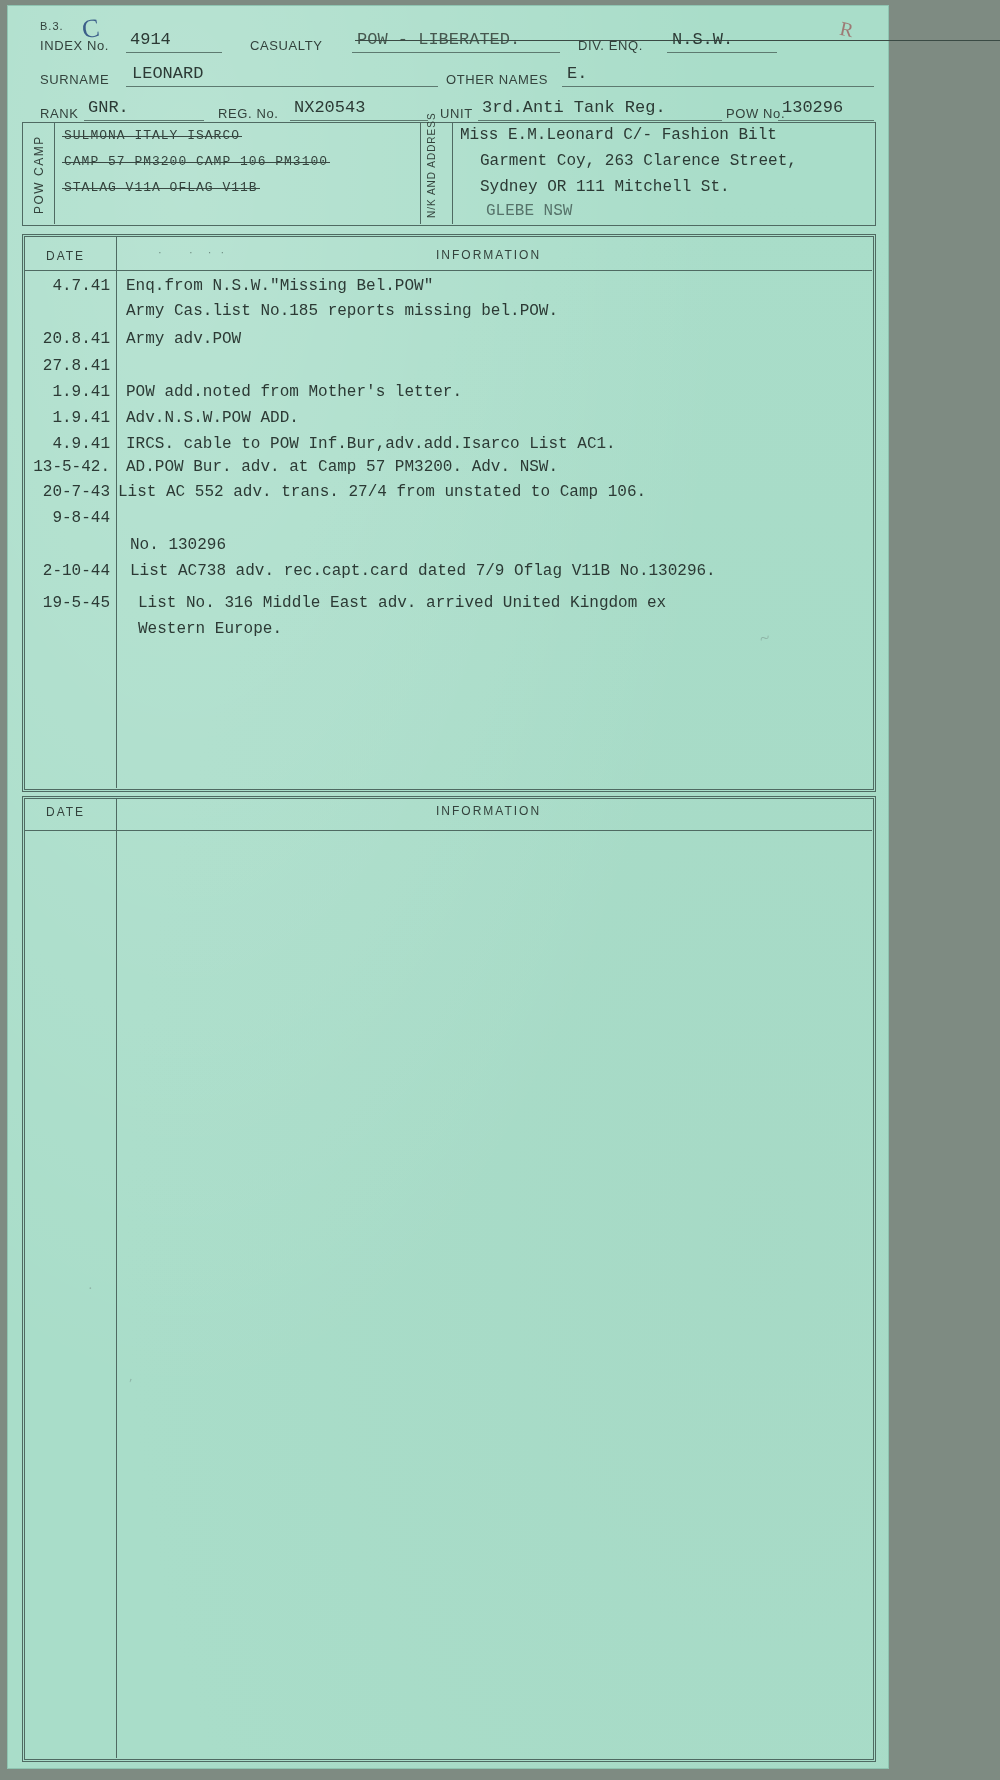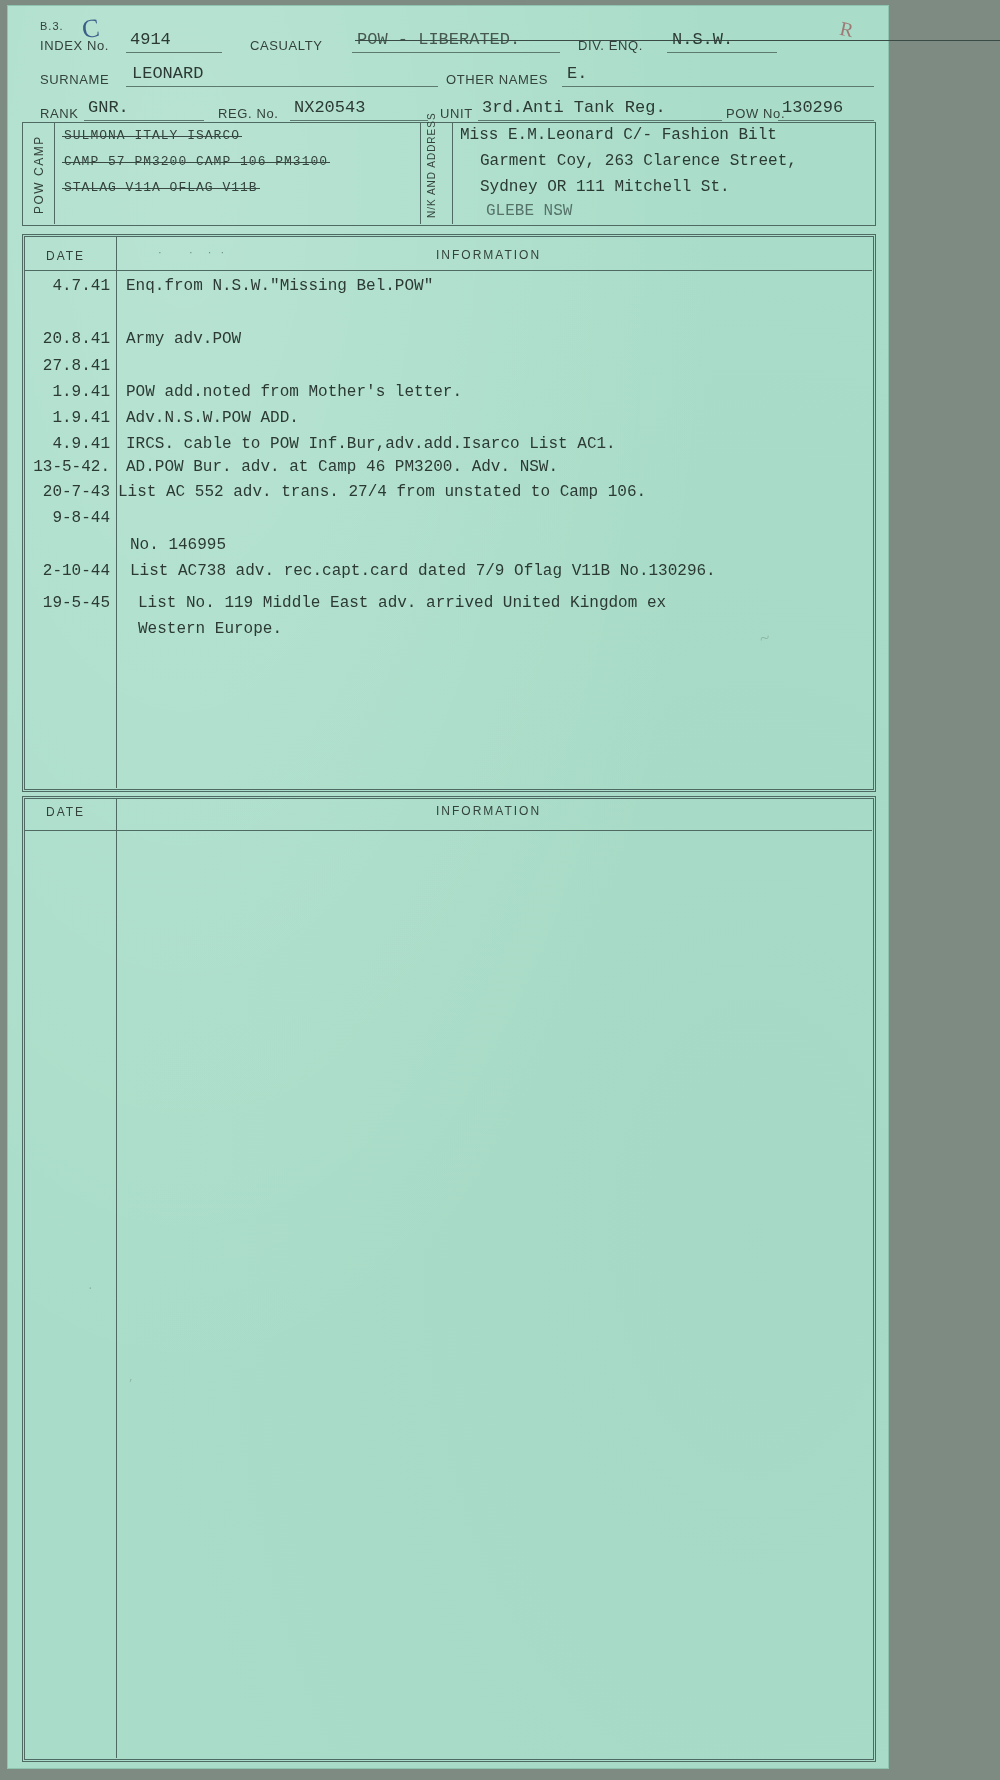--- a/index.html
+++ b/index.html
@@ -278,6 +278,7 @@
 
   <div class="entry-date" style="left:10px; top:271px; width:92px;">4.7.41</div>
   <div class="entry-info" style="left:118px; top:271px;">Enq.from N.S.W."Missing Bel.POW"</div>
+  <div class="entry-info" style="left:118px; top:296px;">Army Cas.list No.185 reports missing bel.POW.</div>
 
   <div class="entry-date" style="left:10px; top:324px; width:92px;">20.8.41</div>
   <div class="entry-info" style="left:118px; top:324px;">Army adv.POW</div>

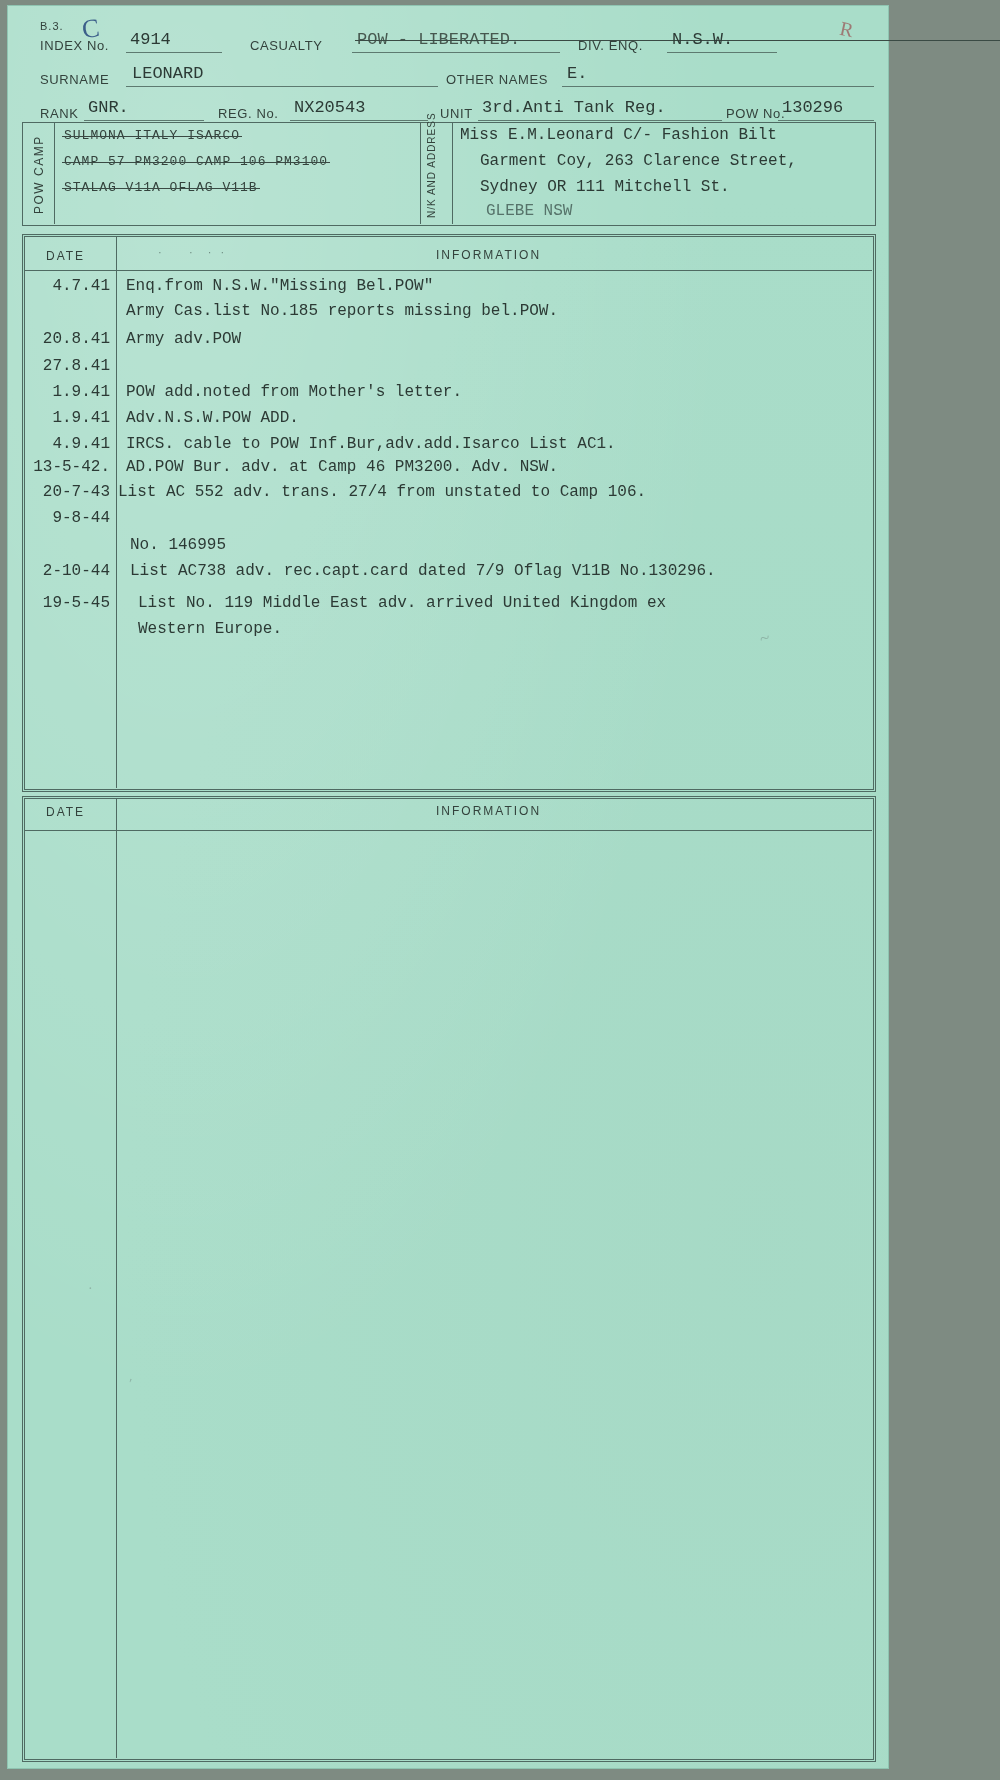--- a/index.html
+++ b/index.html
@@ -295,7 +295,7 @@
   <div class="entry-info" style="left:118px; top:429px;">IRCS. cable to POW Inf.Bur,adv.add.Isarco List AC1.</div>
 
   <div class="entry-date" style="left:10px; top:452px; width:92px;">13-5-42.</div>
-  <div class="entry-info" style="left:118px; top:452px;">AD.POW Bur. adv. at Camp 46 PM3200. Adv. NSW.</div>
+  <div class="entry-info" style="left:118px; top:452px;">AD.POW Bur. adv. at Camp 57 PM3200. Adv. NSW.</div>
 
   <div class="entry-date" style="left:4px; top:477px; width:98px;">20-7-43</div>
   <div class="entry-info" style="left:110px; top:477px;">List AC 552 adv. trans. 27/4 from unstated to Camp 106.</div>

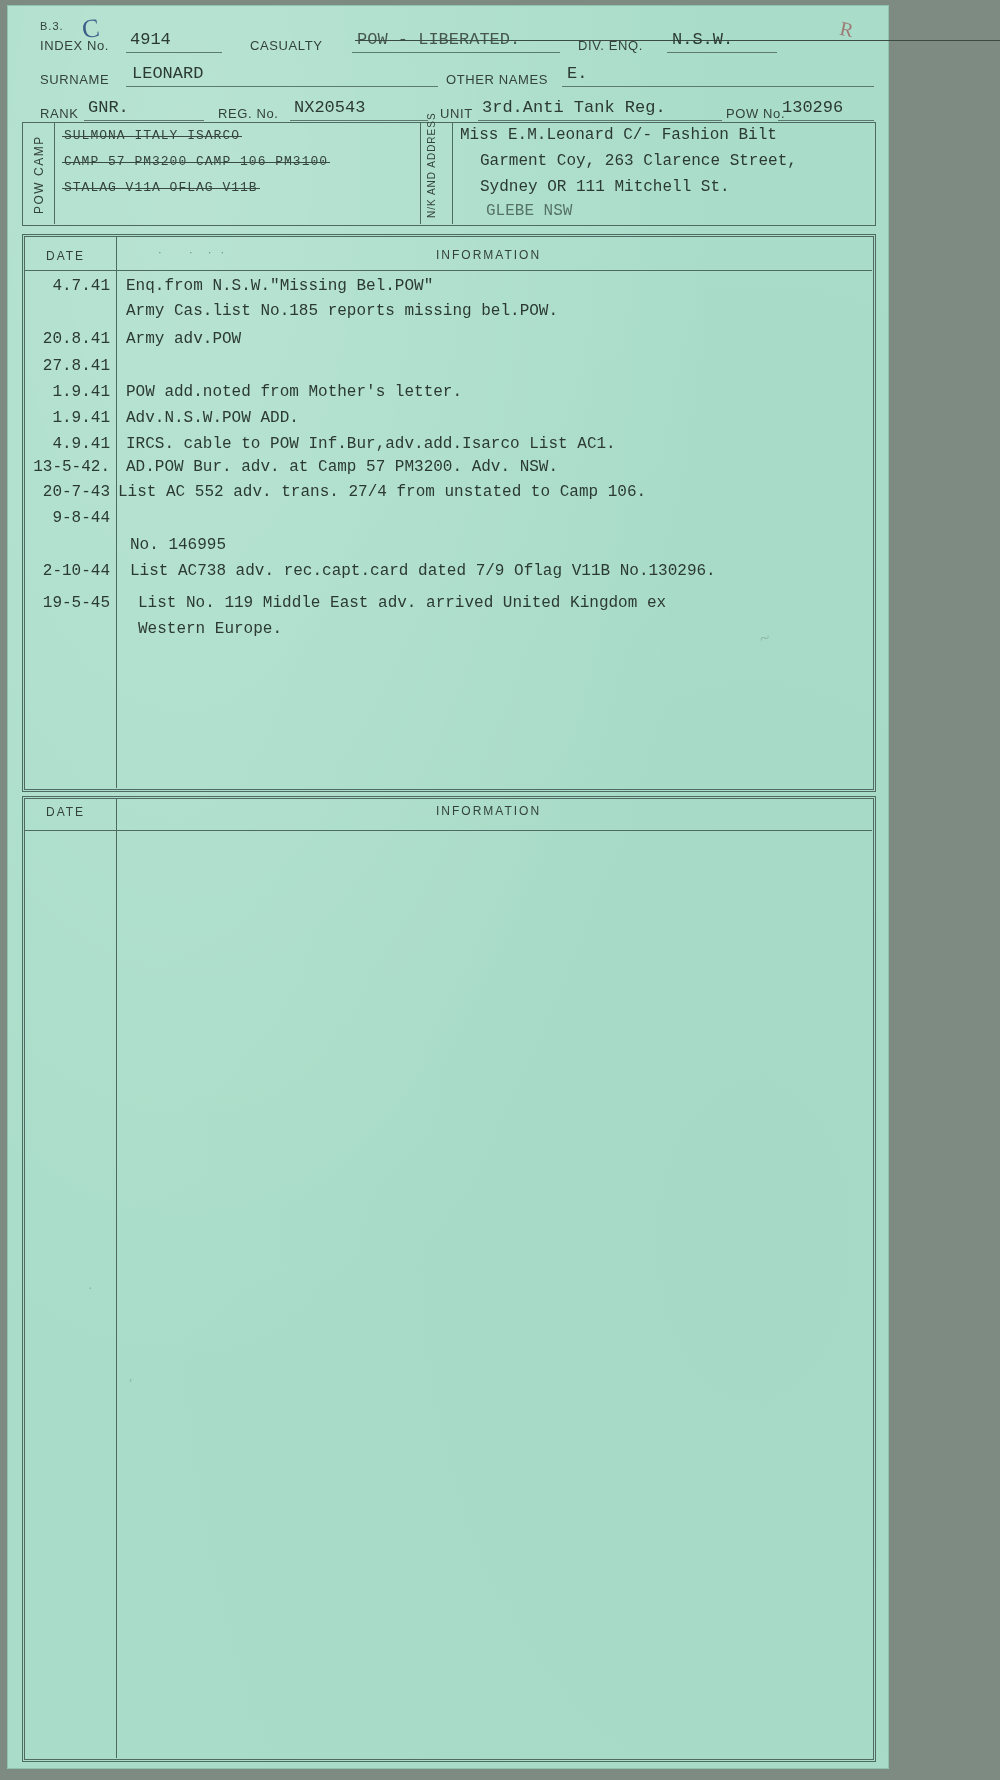--- a/index.html
+++ b/index.html
@@ -301,7 +301,7 @@
   <div class="entry-info" style="left:110px; top:477px;">List AC 552 adv. trans. 27/4 from unstated to Camp 106.</div>
 
   <div class="entry-date" style="left:10px; top:503px; width:92px;text-align:right;">9-8-44</div>
-  <div class="entry-info" style="left:122px; top:530px;">No. 146995</div>
+  <div class="entry-info" style="left:122px; top:530px;">No. 130296</div>
 
   <div class="entry-date" style="left:6px; top:556px; width:96px;">2-10-44</div>
   <div class="entry-info" style="left:122px; top:556px;">List AC738 adv. rec.capt.card dated 7/9 Oflag V11B No.130296.</div>

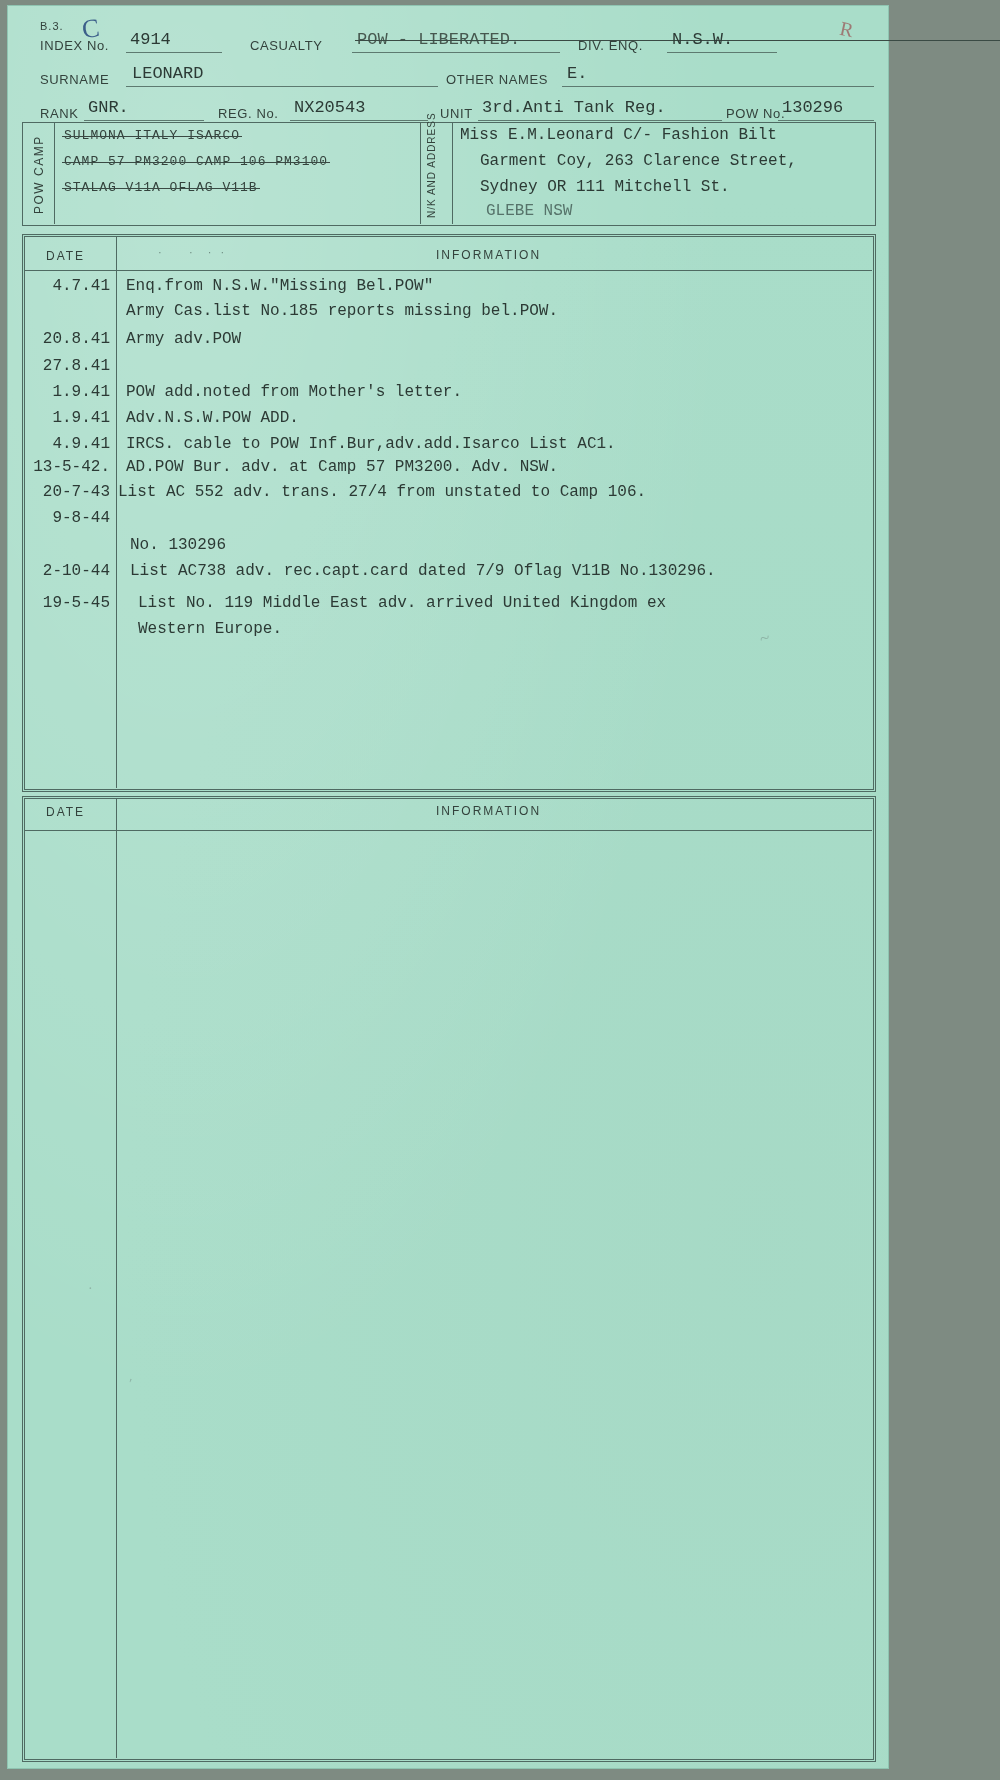--- a/index.html
+++ b/index.html
@@ -307,7 +307,7 @@
   <div class="entry-info" style="left:122px; top:556px;">List AC738 adv. rec.capt.card dated 7/9 Oflag V11B No.130296.</div>
 
   <div class="entry-date" style="left:6px; top:588px; width:96px;">19-5-45</div>
-  <div class="entry-info" style="left:130px; top:588px;">List No. 119 Middle East adv. arrived United Kingdom ex</div>
+  <div class="entry-info" style="left:130px; top:588px;">List No. 316 Middle East adv. arrived United Kingdom ex</div>
   <div class="entry-info" style="left:130px; top:614px;">Western Europe.</div>
 
   <div class="smudge" style="left:752px; top:622px; font-size:18px; transform:rotate(-15deg);">~</div>

